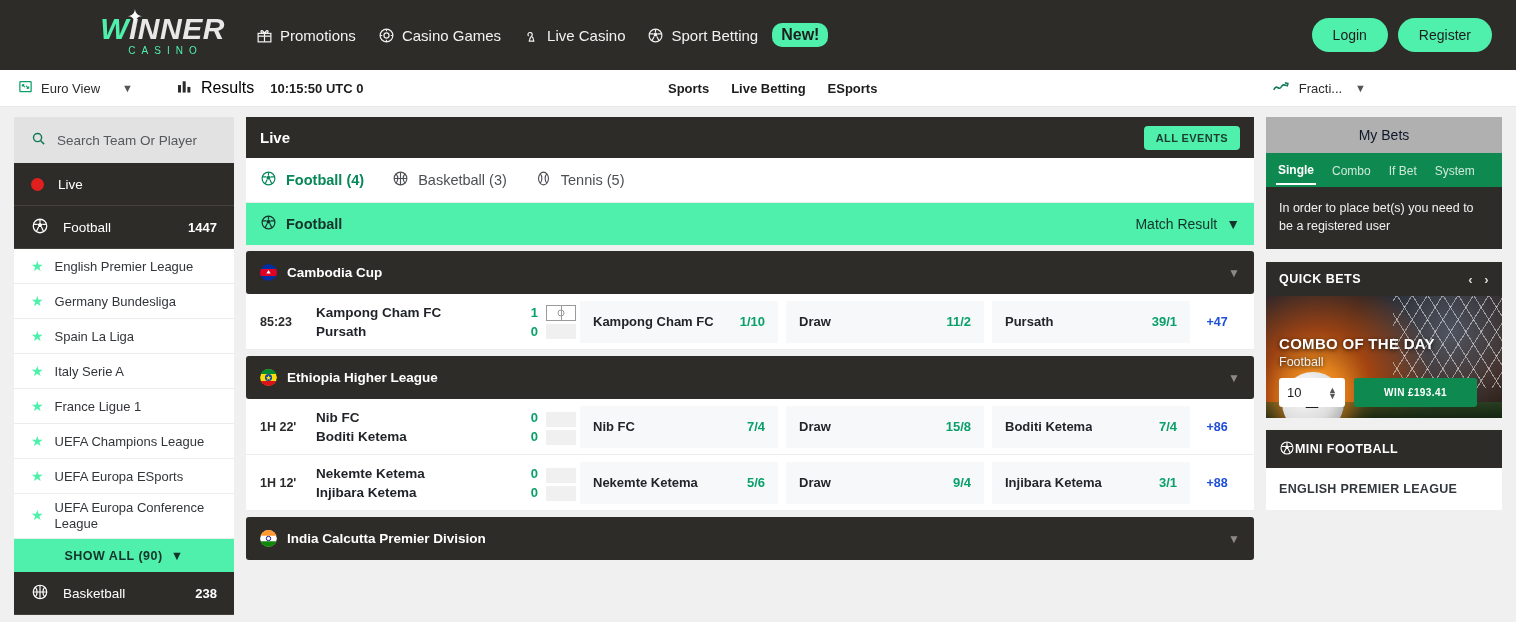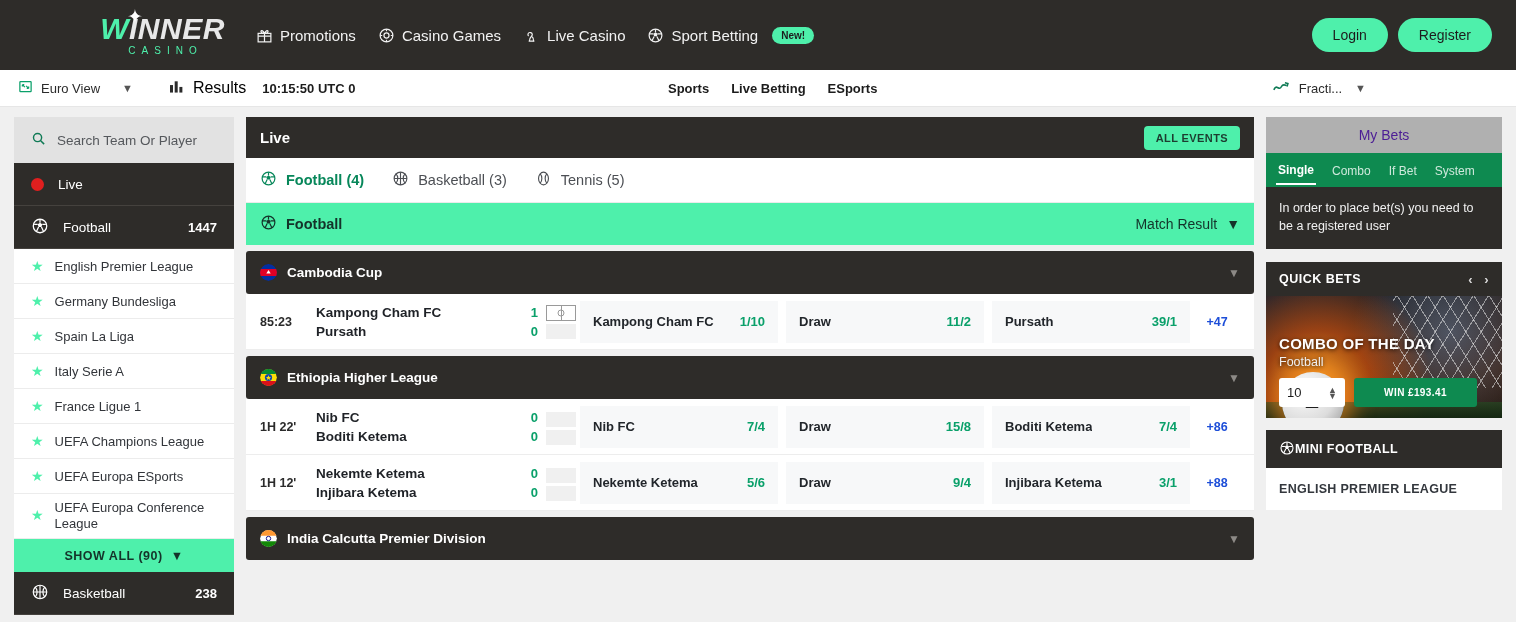--- a/index.html
+++ b/index.html
@@ -42,7 +42,7 @@
   .navitem svg { display: block; }
   .badge-new {
     background: #4ef0ab; color: #1d1d1d;
-    font-size: 10px; font-weight: bold;
+    font-size: 16px; font-weight: bold;
     padding: 3px 9px; border-radius: 10px; margin-left: -8px;
   }
   .auth-wrap {

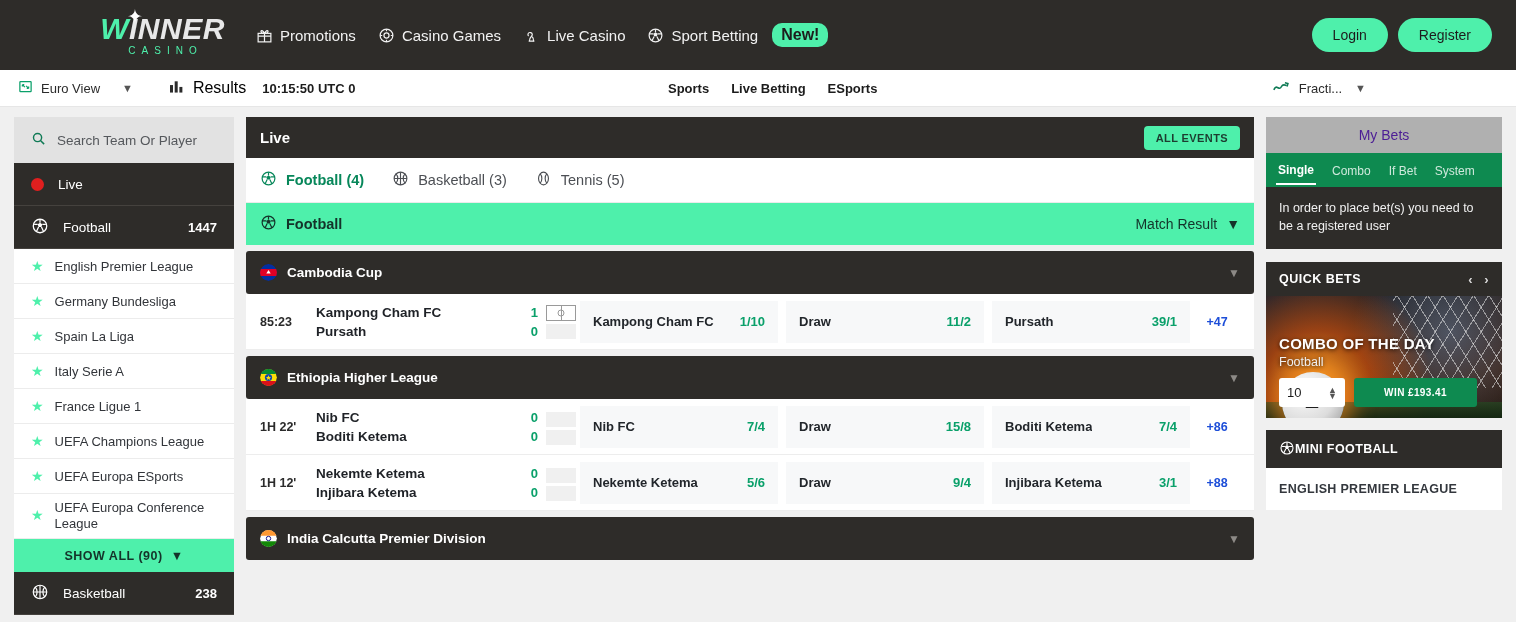--- a/index.html
+++ b/index.html
@@ -61,7 +61,7 @@
     border-bottom: 1px solid #e6e6e6;
     position: relative;
   }
-  .sb-left { display: flex; align-items: center; margin-left: 18px; gap: 7px; }
+  .sb-left { display: flex; align-items: center; margin-left: 18px; gap: 15px; }
   .sb-item { display: flex; align-items: center; gap: 8px; font-size: 13px; color: #2b2b2b; cursor: pointer; }
   .sb-chev { color: #555; font-size: 11px; margin-left: 14px; }
   .sb-results { margin-left: 30px; display: flex; align-items: center; gap: 8px; }

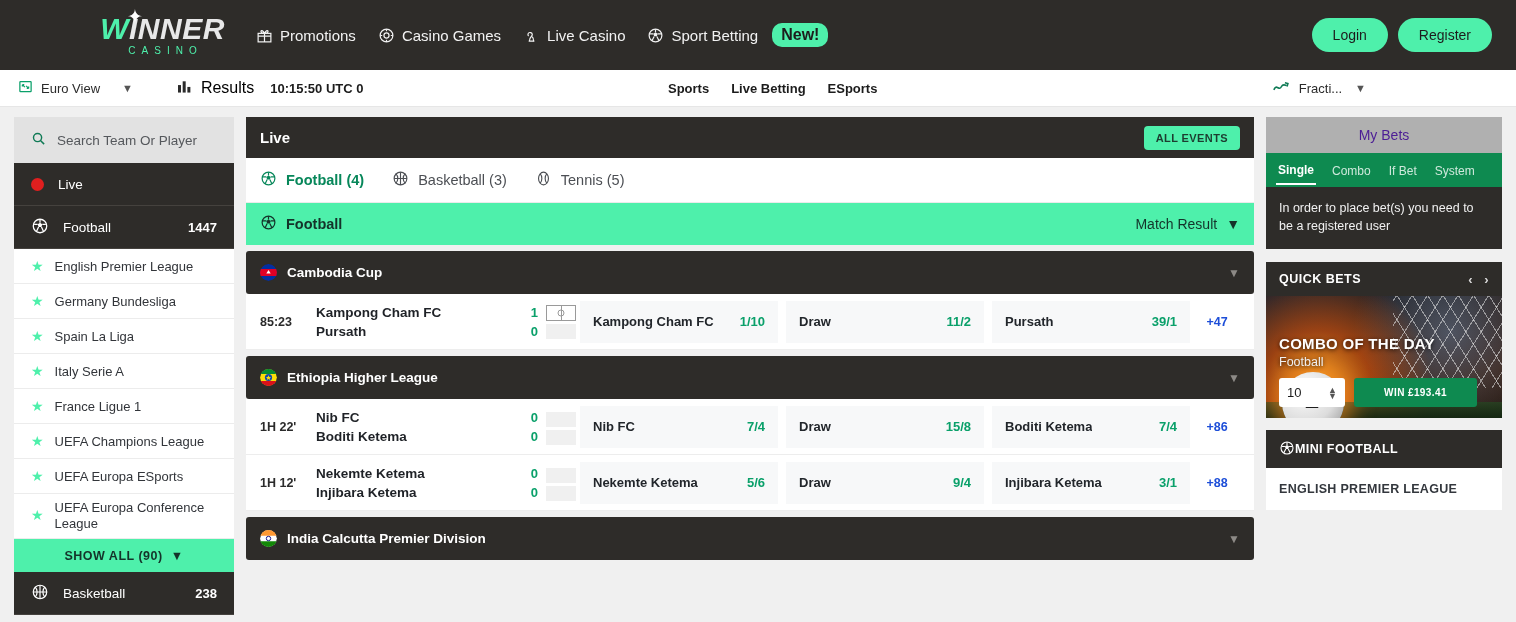--- a/index.html
+++ b/index.html
@@ -210,7 +210,7 @@
     font-size: 14px; cursor: pointer;
   }
   .bs-tab.active { background: #2e2c29; color: #fff; }
-  .bs-tab.inactive { background: #b0b0b0; color: #4c1d95; }
+  .bs-tab.inactive { background: #b0b0b0; color: #0f172a; }
   .bs-subtabs {
     height: 34px; background: #0e8a50;
     display: flex; align-items: center; padding: 0 10px; gap: 14px;

